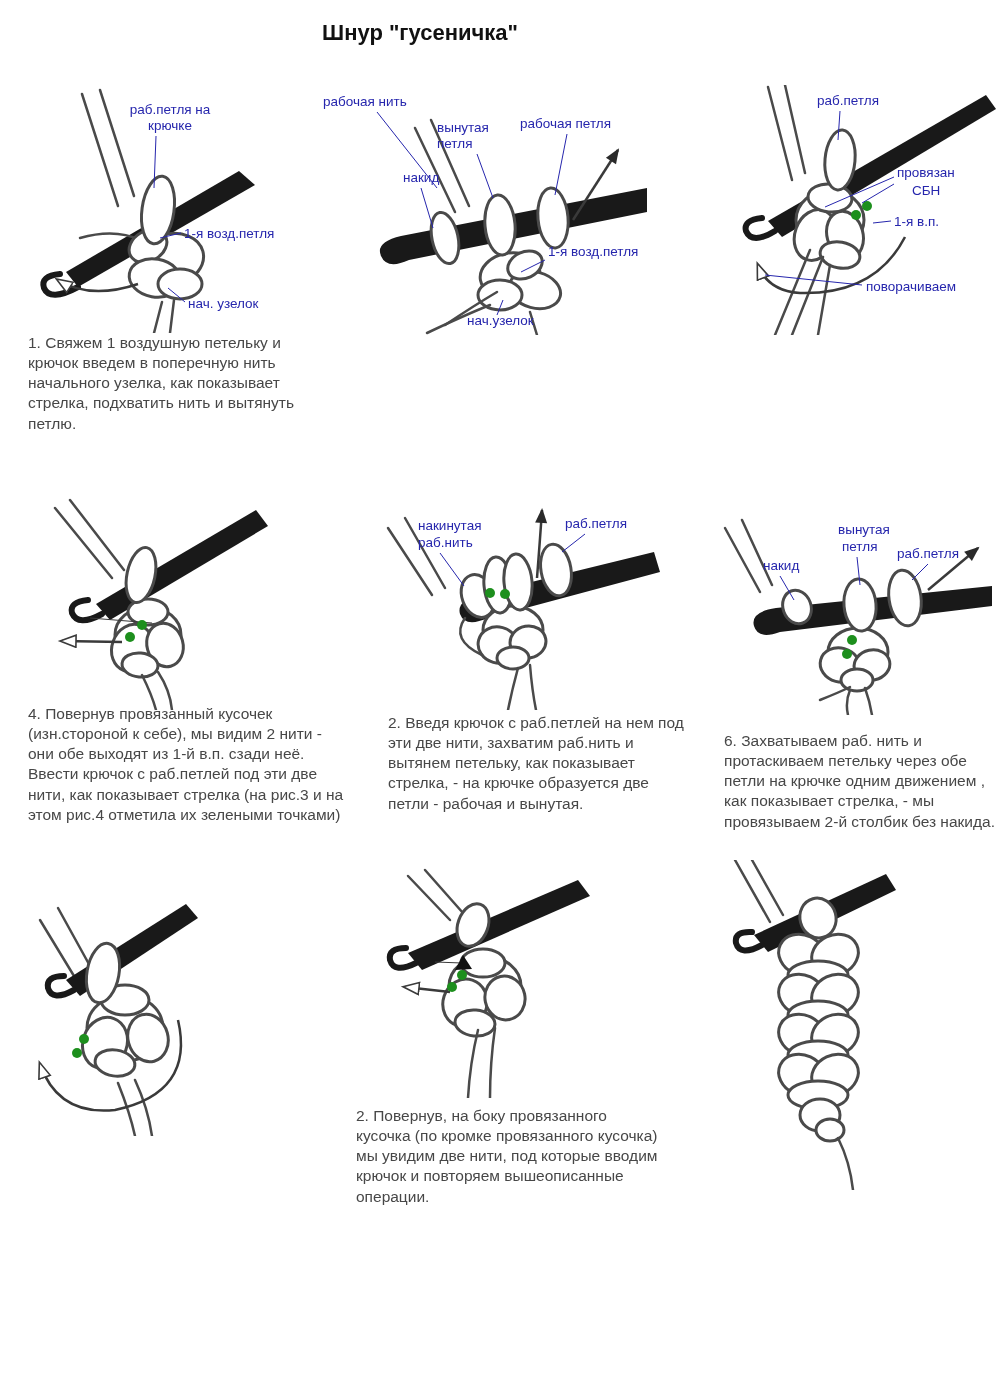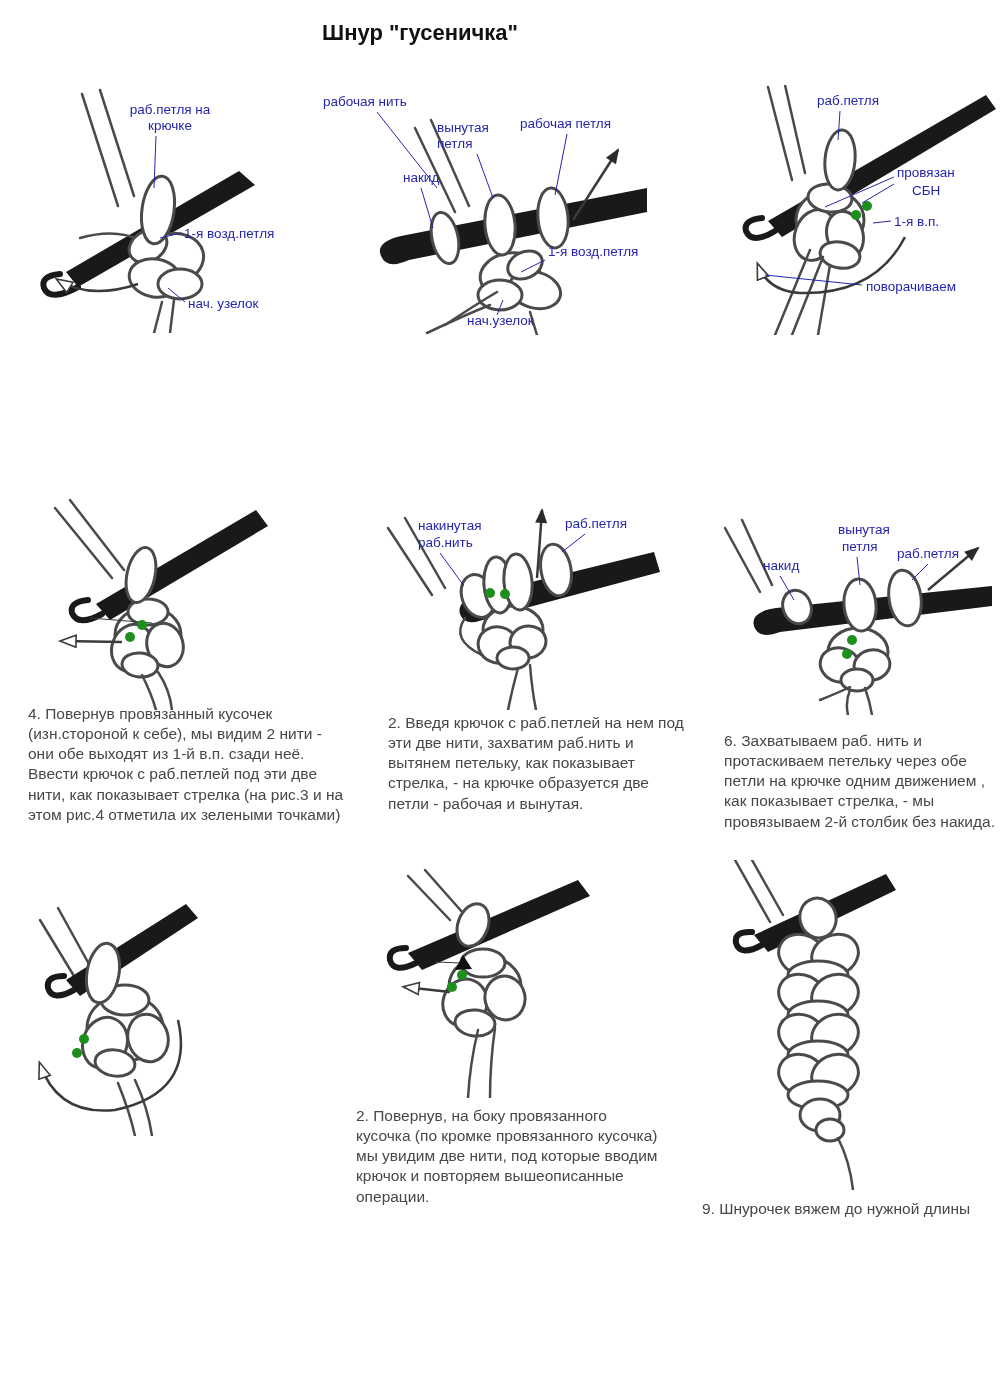--- a/index.html
+++ b/index.html
@@ -66,6 +66,7 @@
       <line class="lead" x1="165" y1="214" x2="148" y2="200"></line>
     </g>
   </svg>
+  <div class="caption" style="left:28px;top:333px;width:302px">1. Свяжем 1 воздушную петельку и крючок введем в поперечную нить начального узелка, как показывает стрелка, подхватить нить и вытянуть петлю.</div>
 
   <svg class="fig" style="left:315px;top:90px" width="340" height="245" viewBox="0 0 340 245">
     <line class="strand" x1="100" y1="38" x2="140" y2="122"></line>

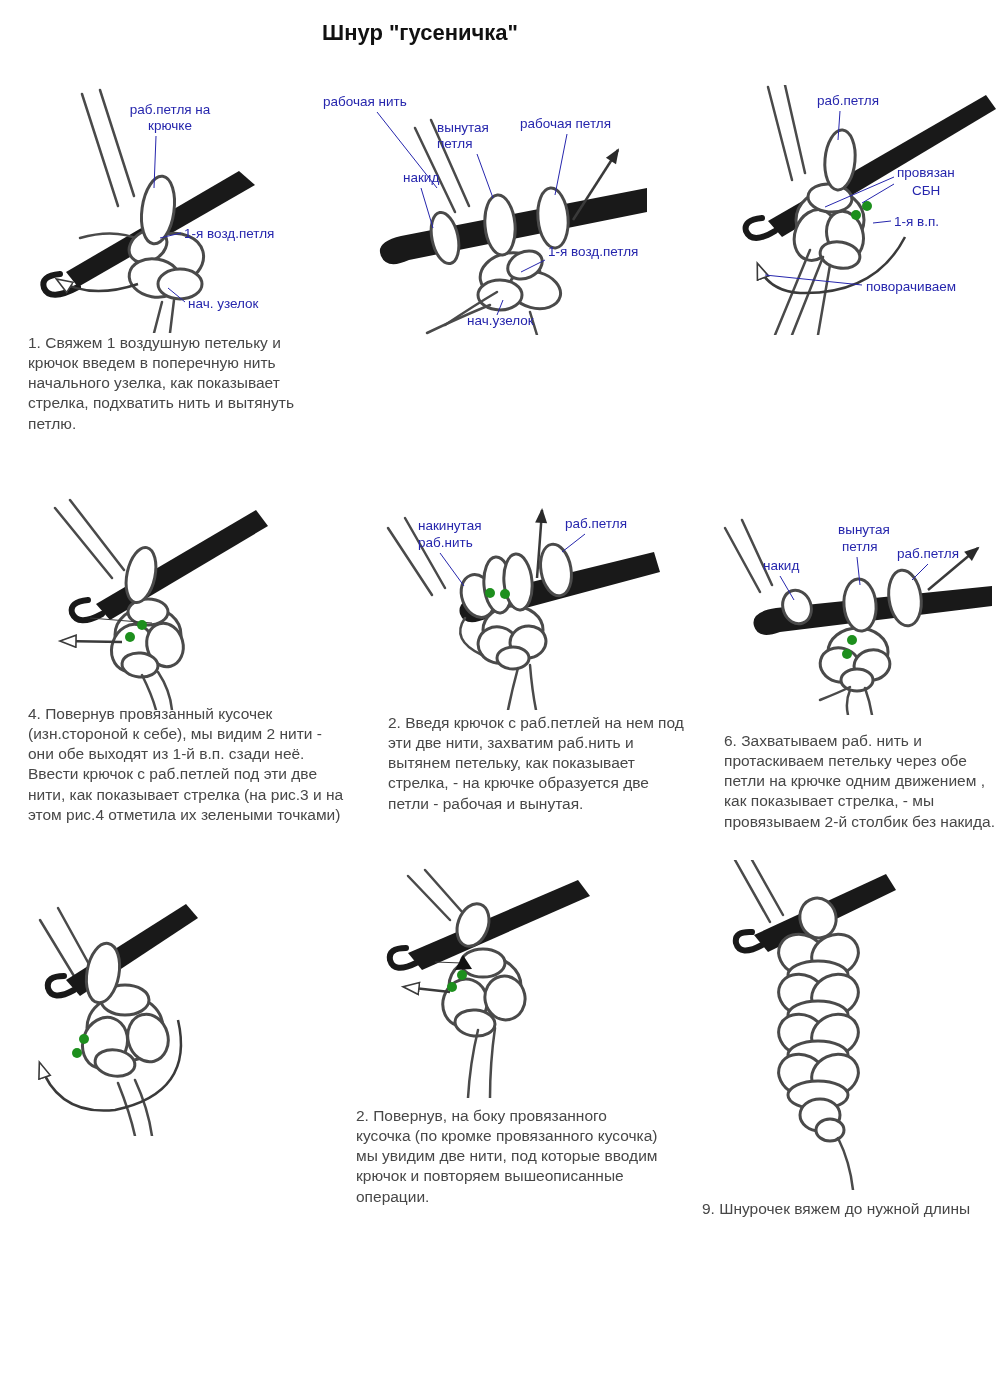--- a/index.html
+++ b/index.html
@@ -319,7 +319,6 @@
     </g>
     <path class="strand" d="M148,278 Q160,302 163,330"></path>
   </svg>
-  <div class="caption" style="left:702px;top:1199px;width:300px">9. Шнурочек вяжем до нужной длины</div>
 
 </div>
 

